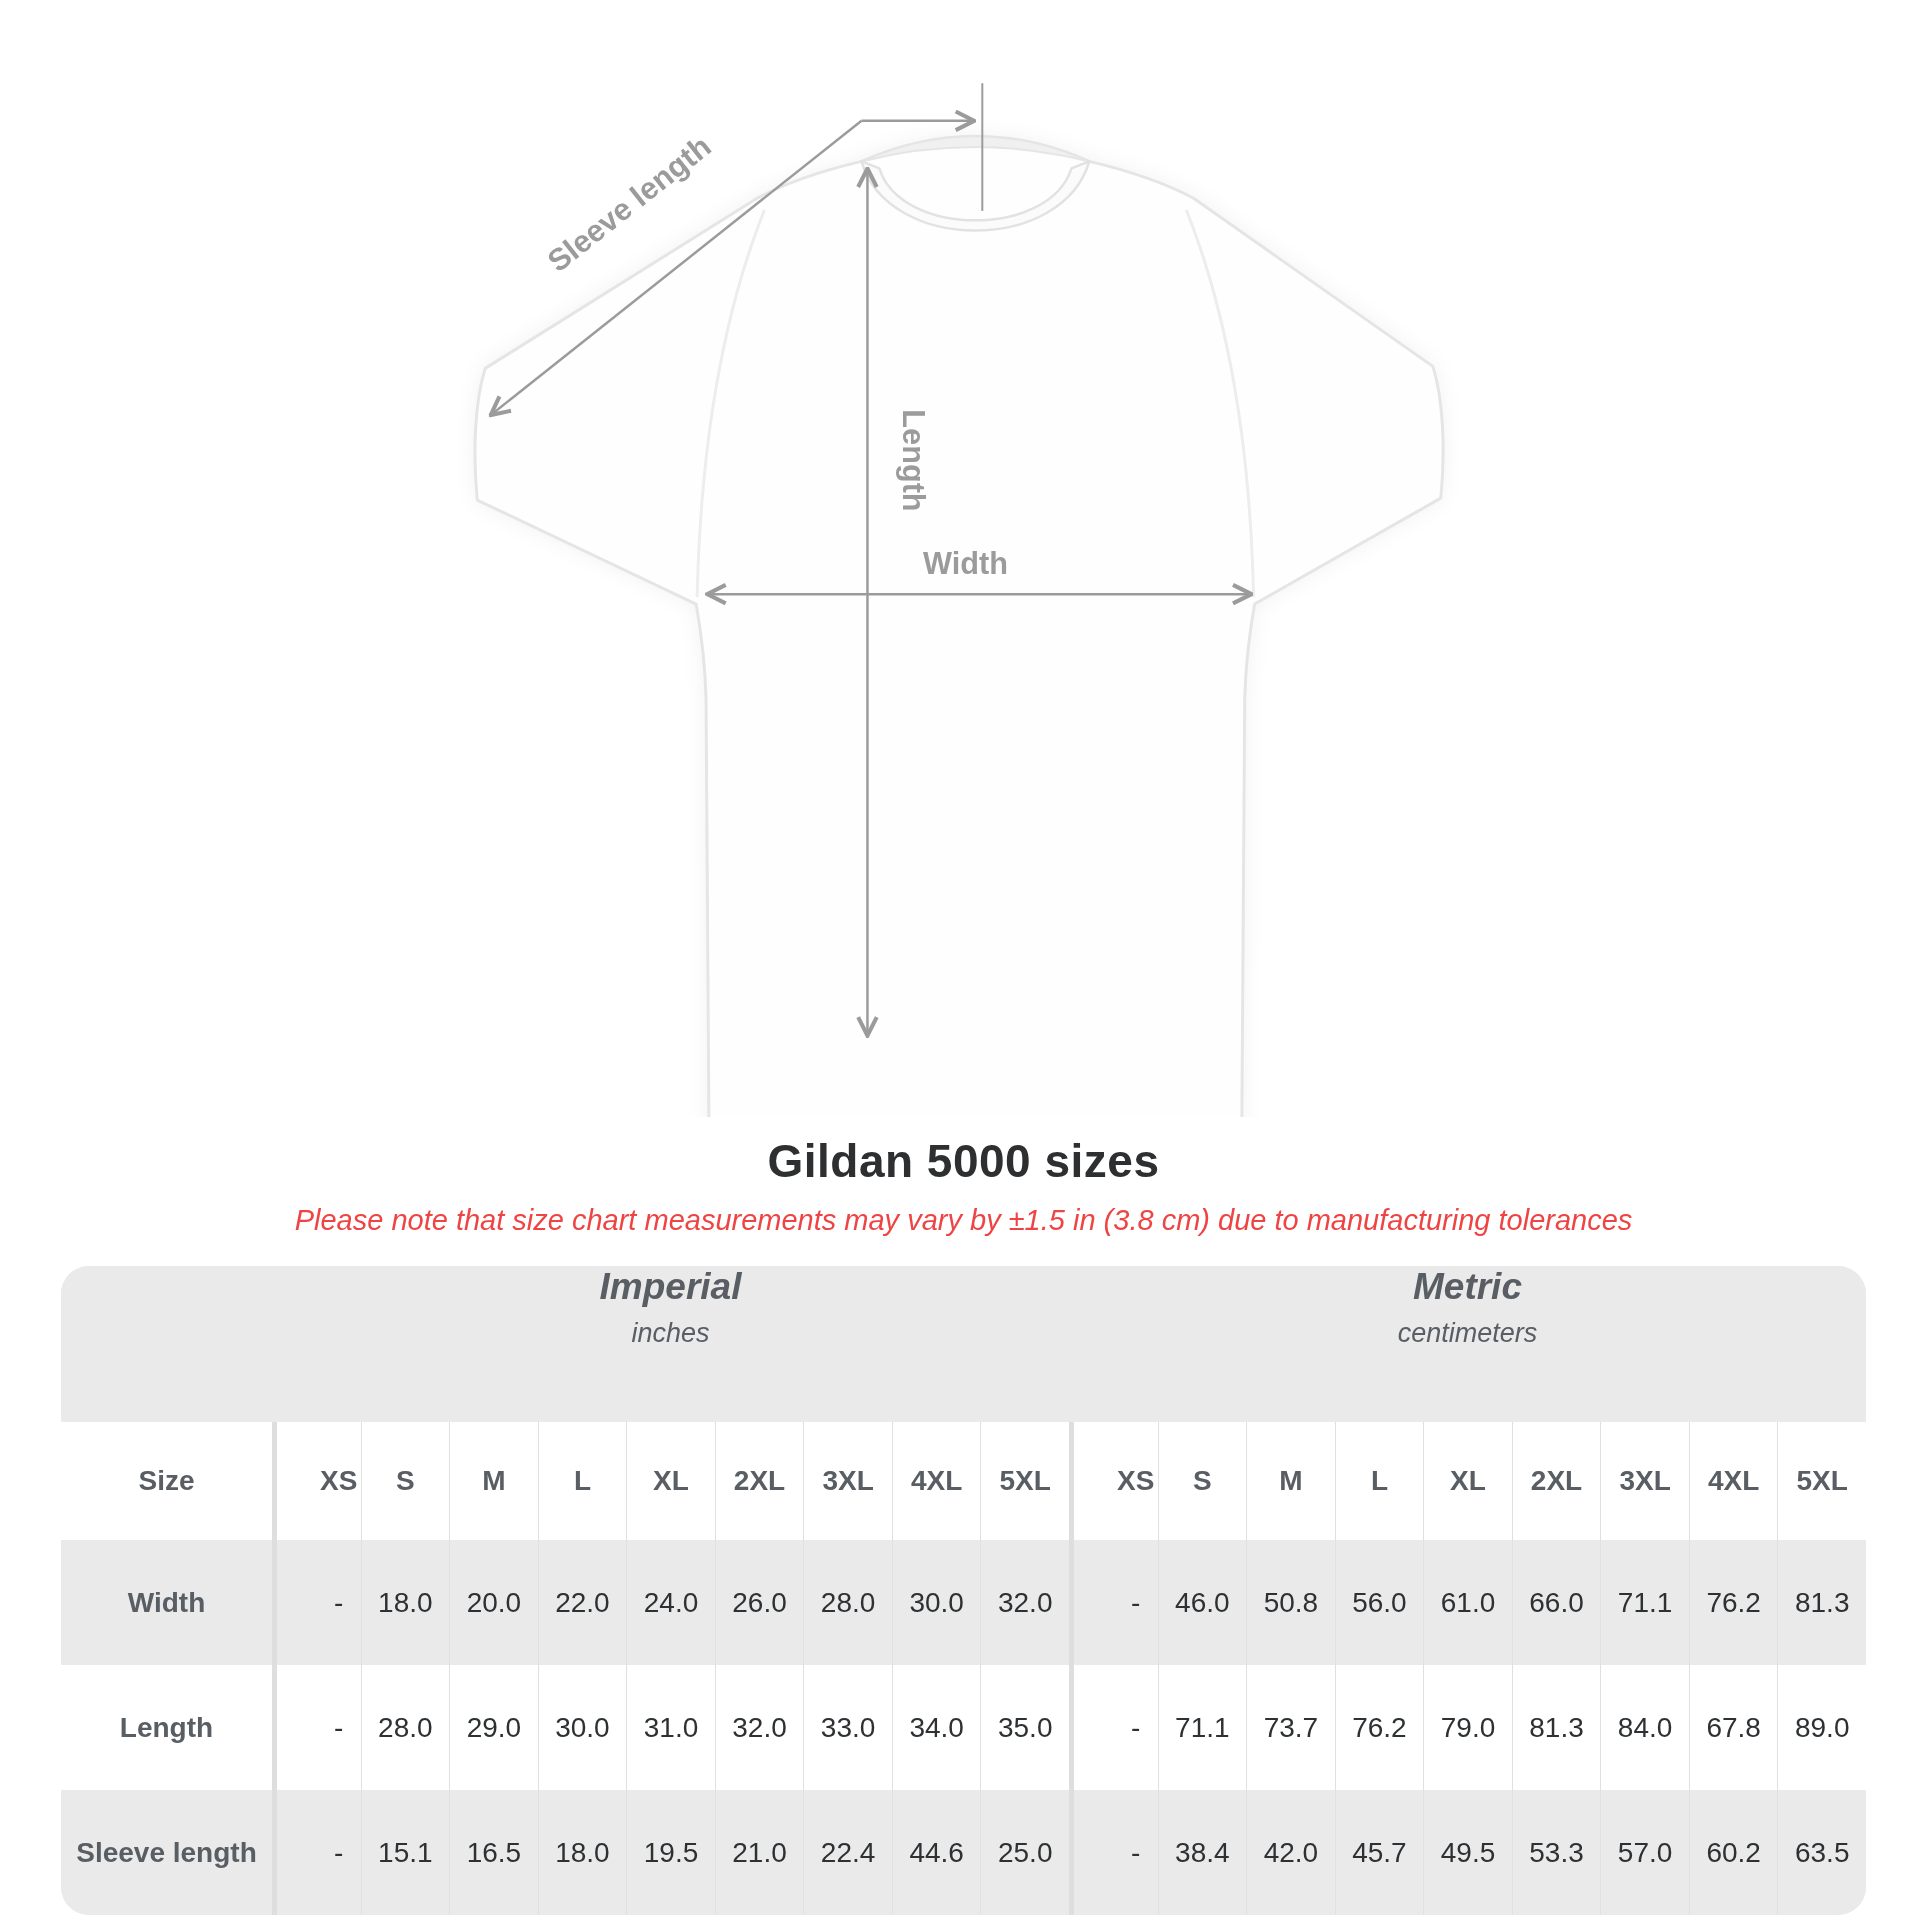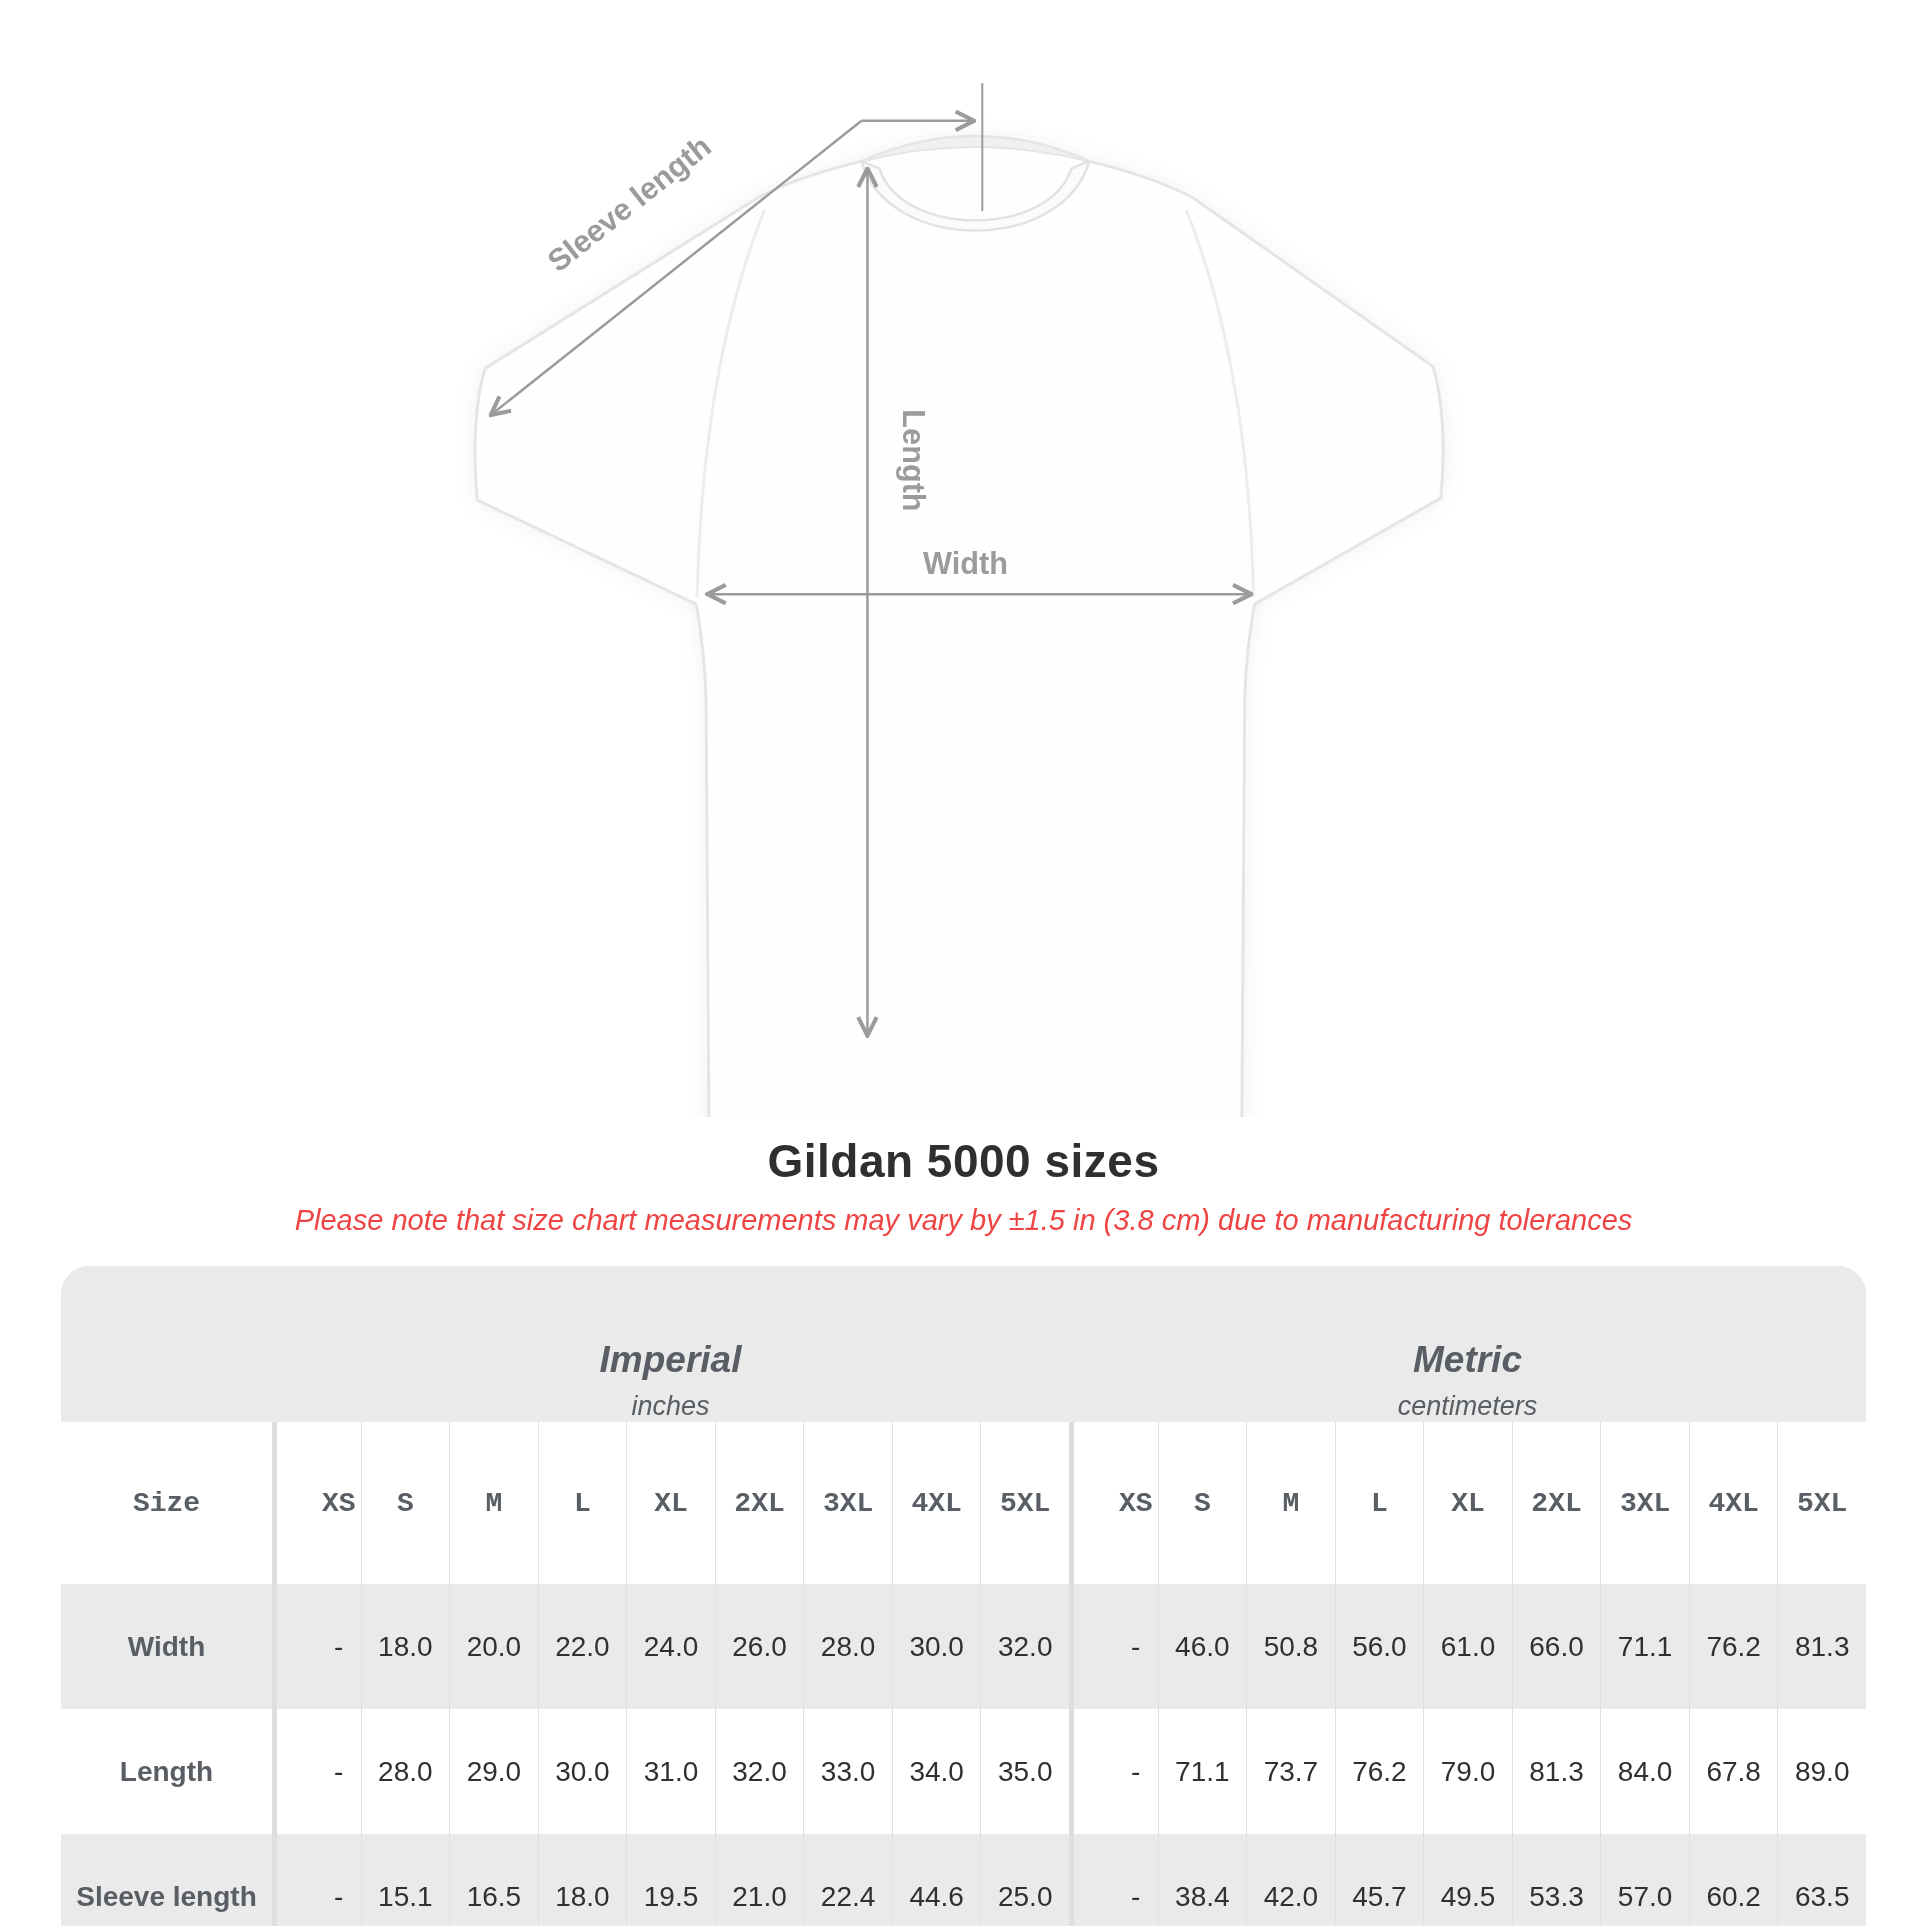--- a/index.html
+++ b/index.html
@@ -52,7 +52,7 @@
   }
   .unit-cell {
     display: flex; flex-direction: column;
-    align-items: center; justify-content: flex-end;
+    align-items: center; justify-content: flex-start;
   }
   .unit-label {
     font-size: 37px; font-weight: bold; font-style: italic;

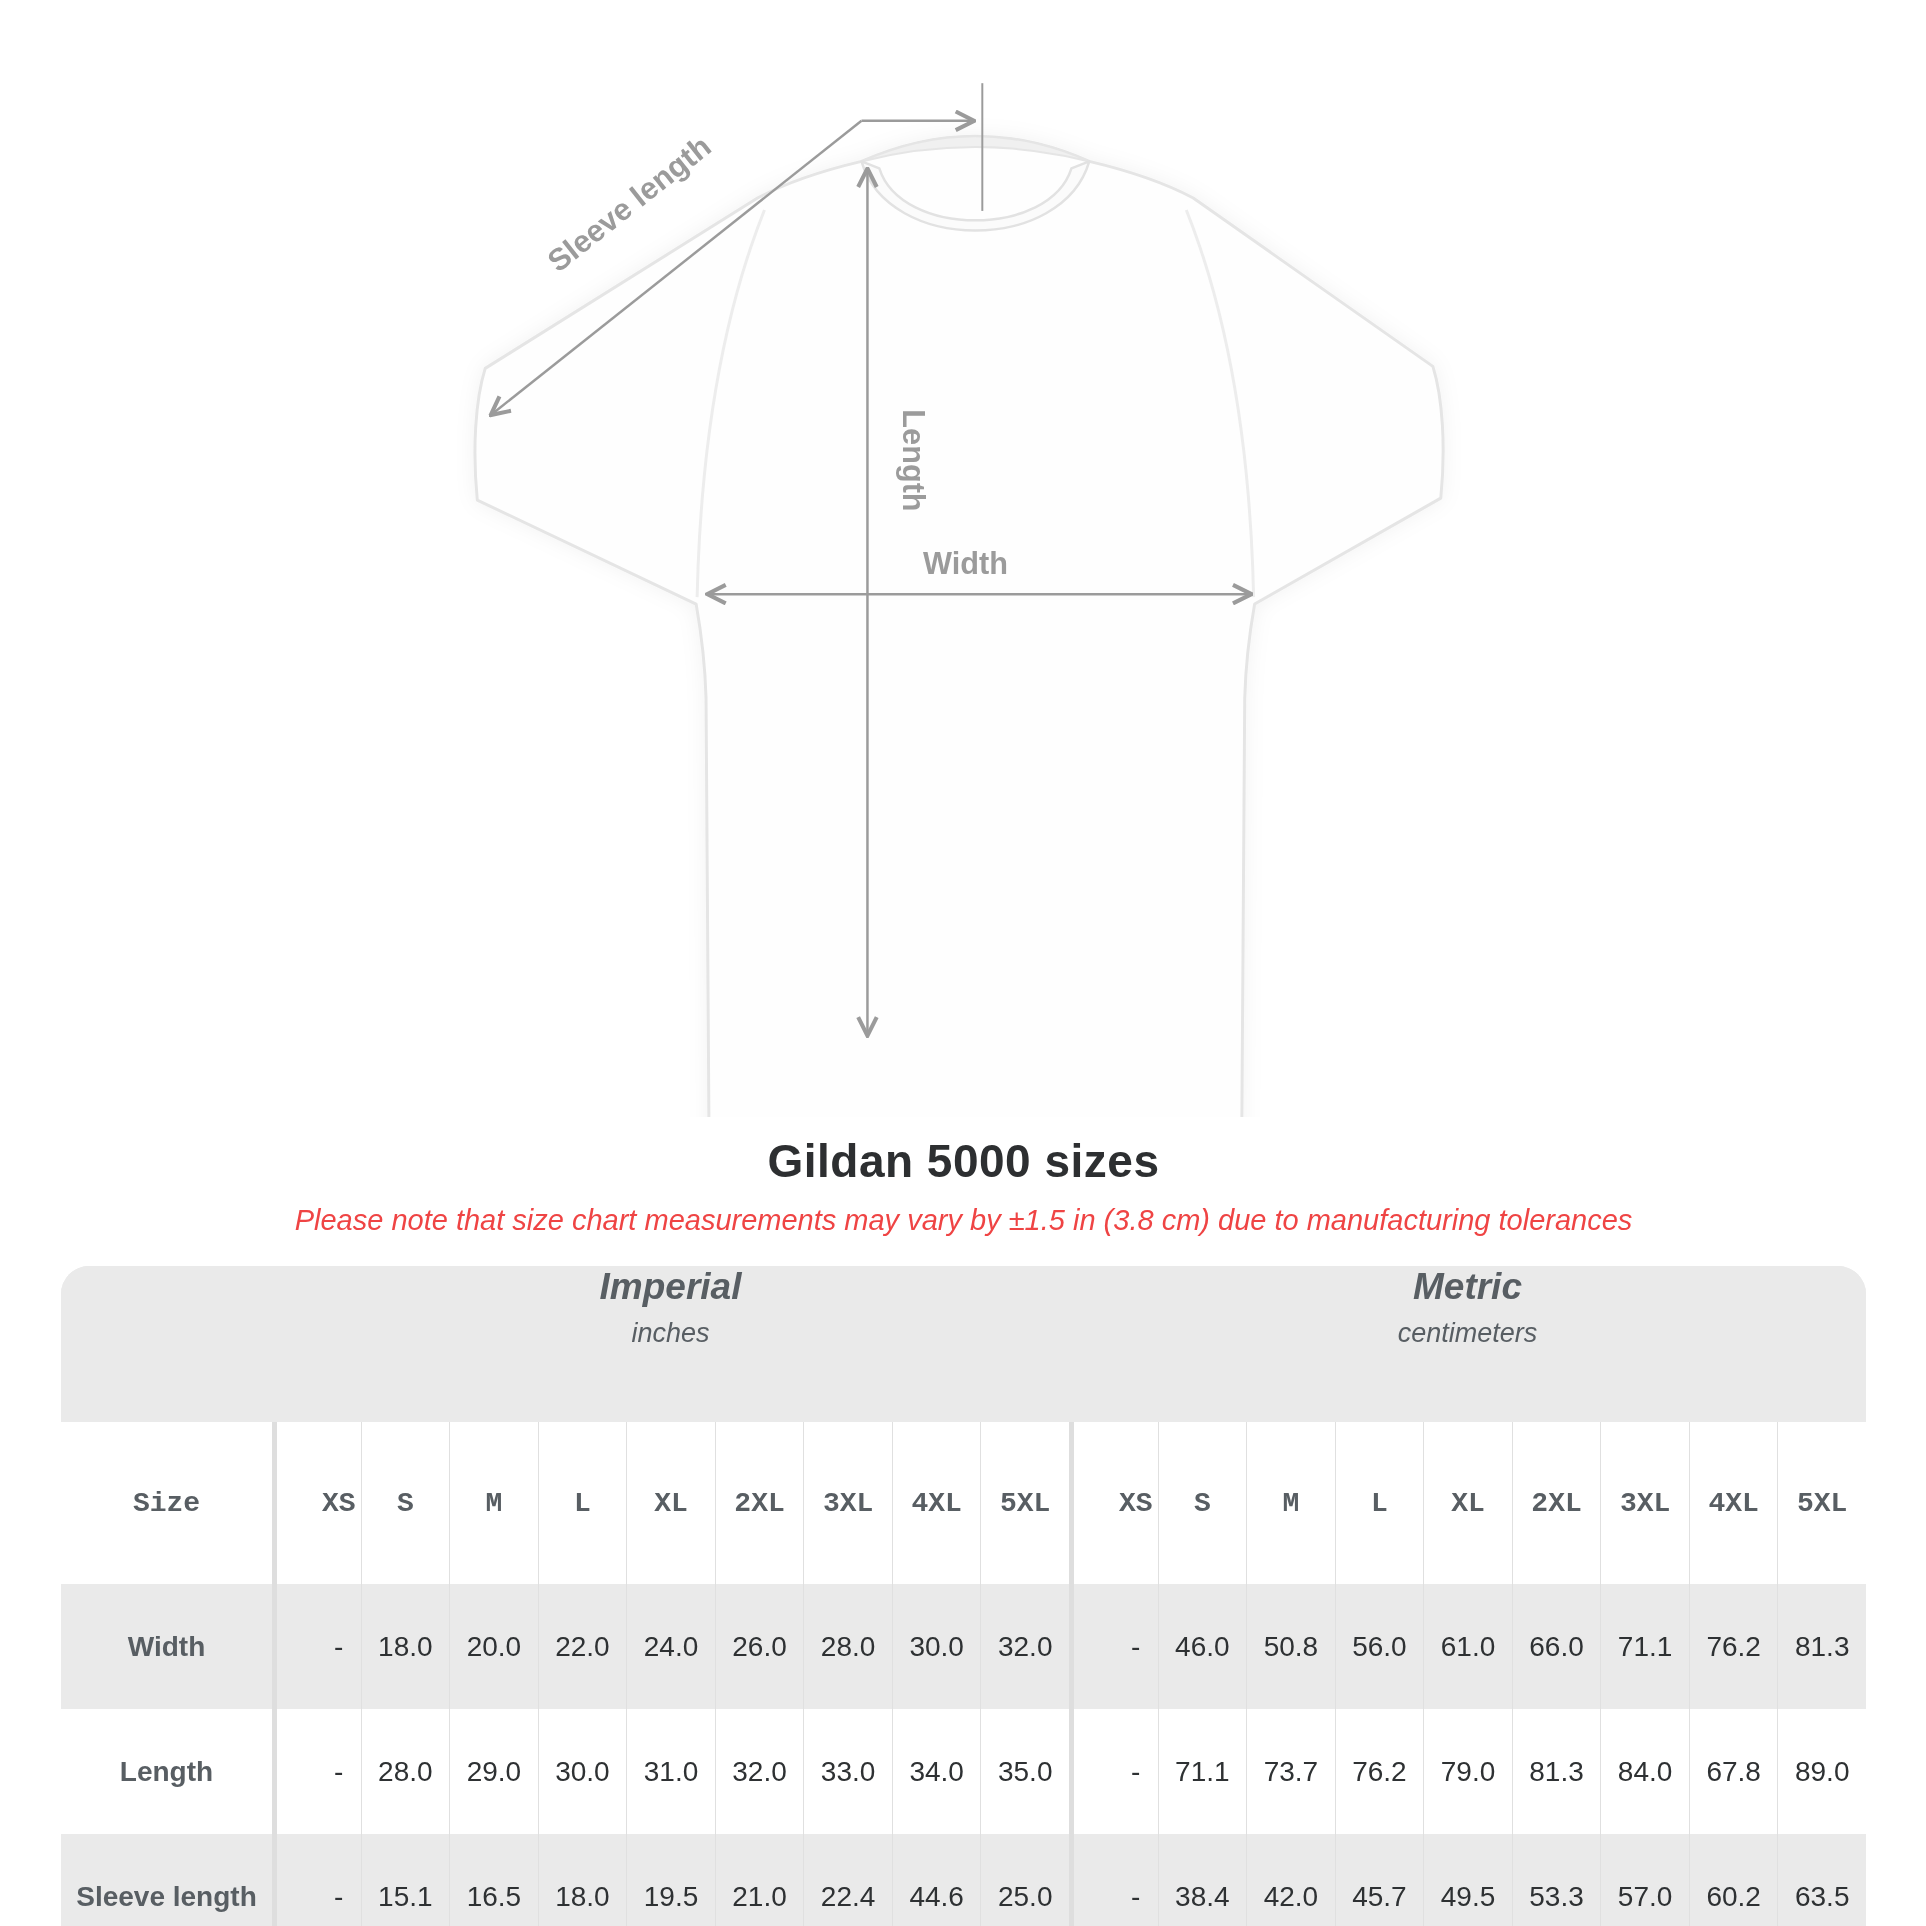--- a/index.html
+++ b/index.html
@@ -67,7 +67,7 @@
     display: grid;
     grid-template-columns: 211px repeat(18, 1fr);
   }
-  .hrow { height: 162px; background: #ffffff; font-family: Liberation Mono, monospace; }
+  .hrow { height: 118px; background: #ffffff; }
   .trow { height: 125px; }
   .trow.shade { background: #eaeaea; }
   .trow.plain { background: #ffffff; }

